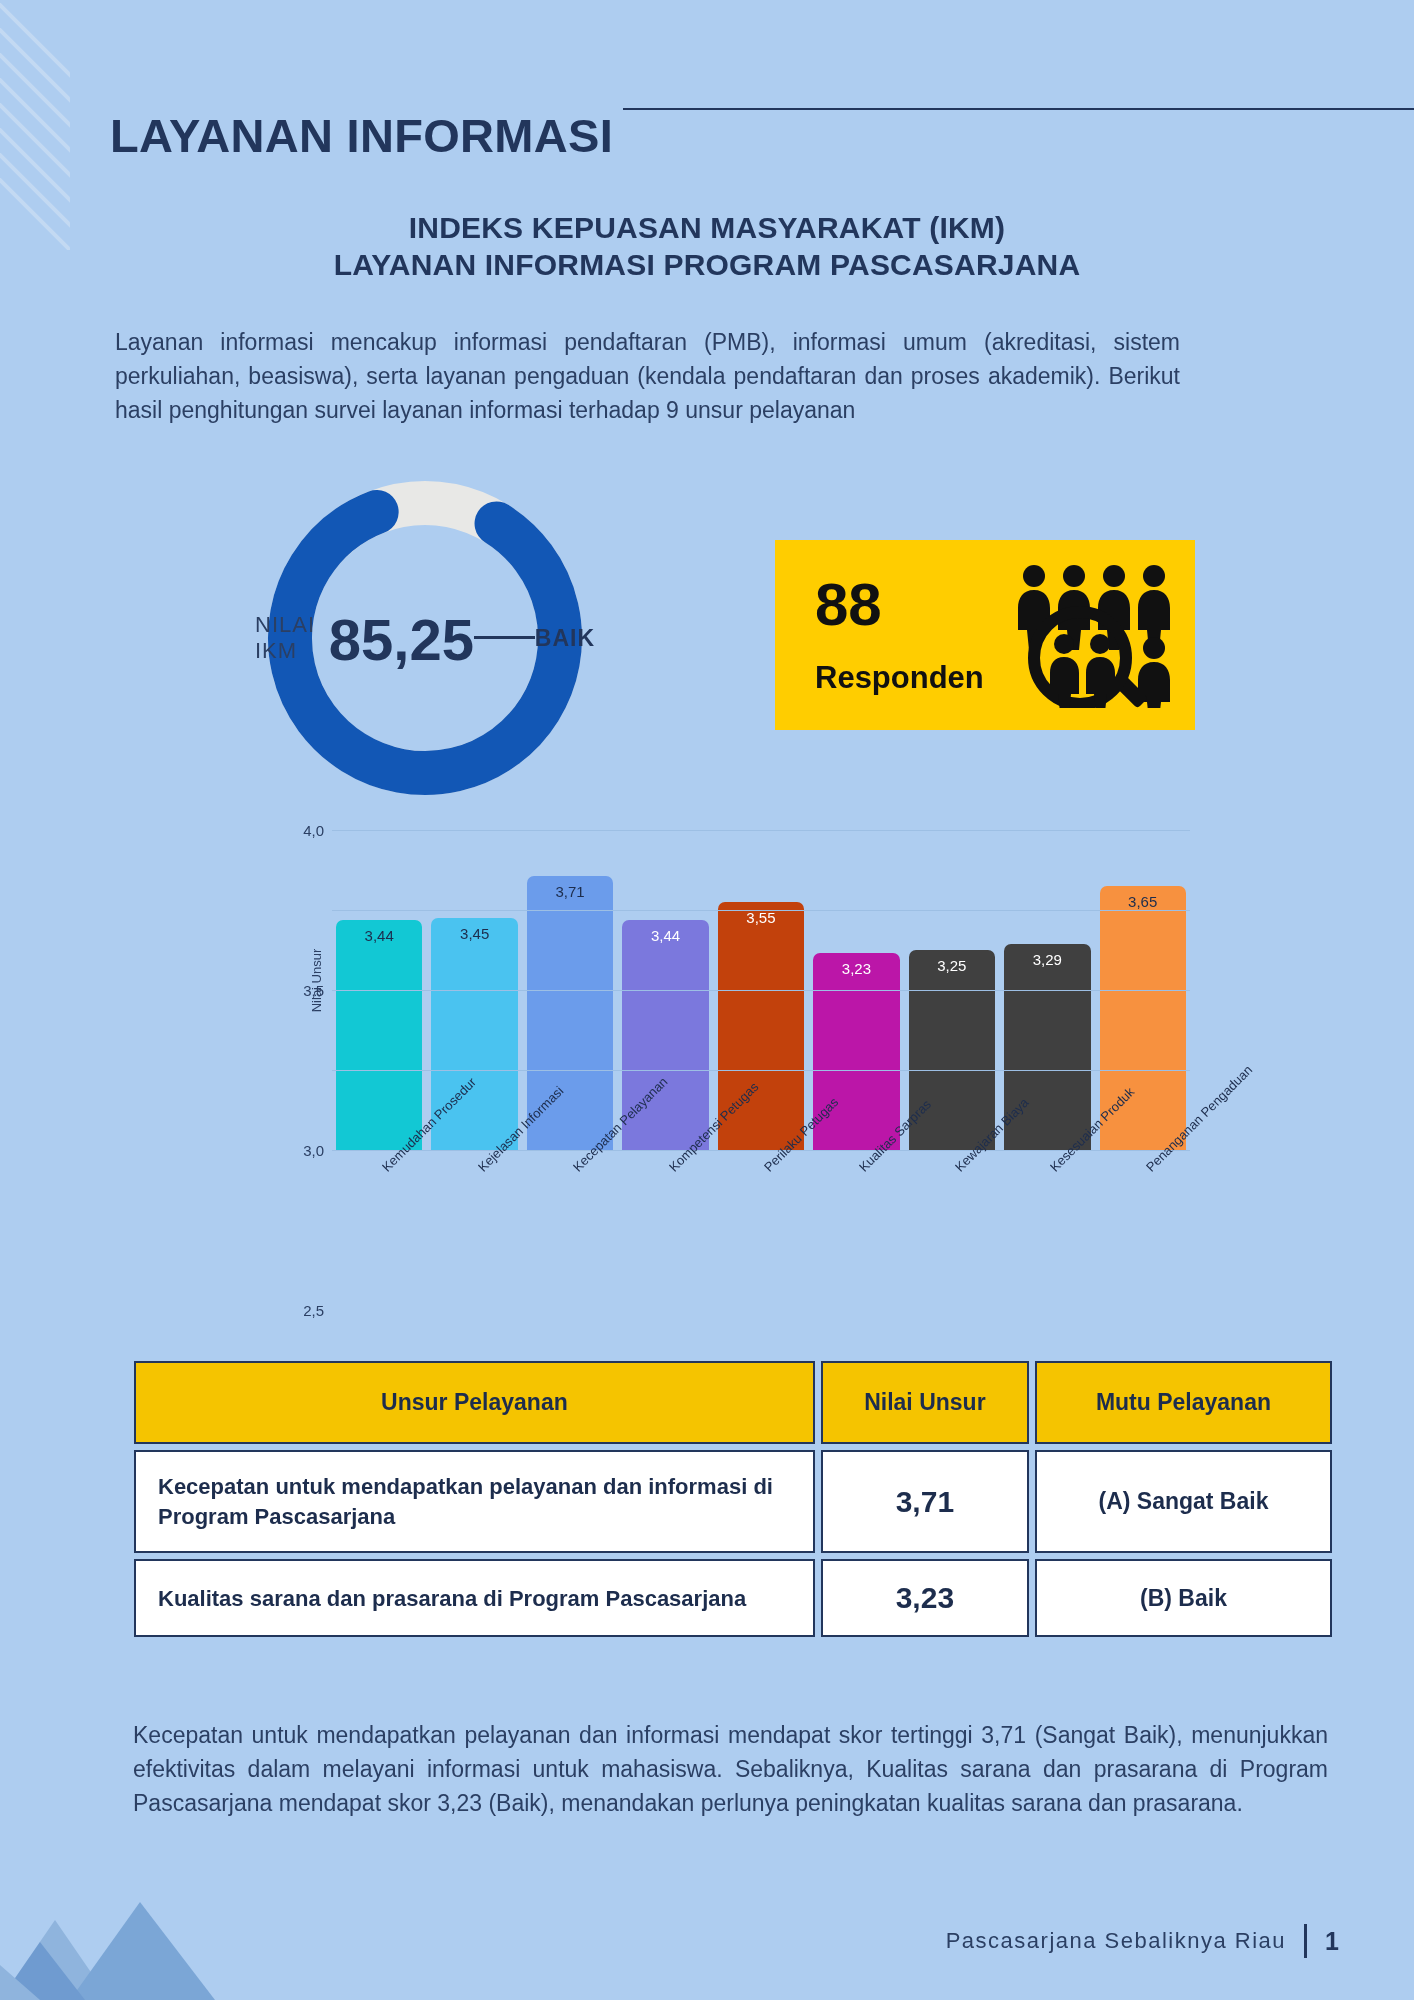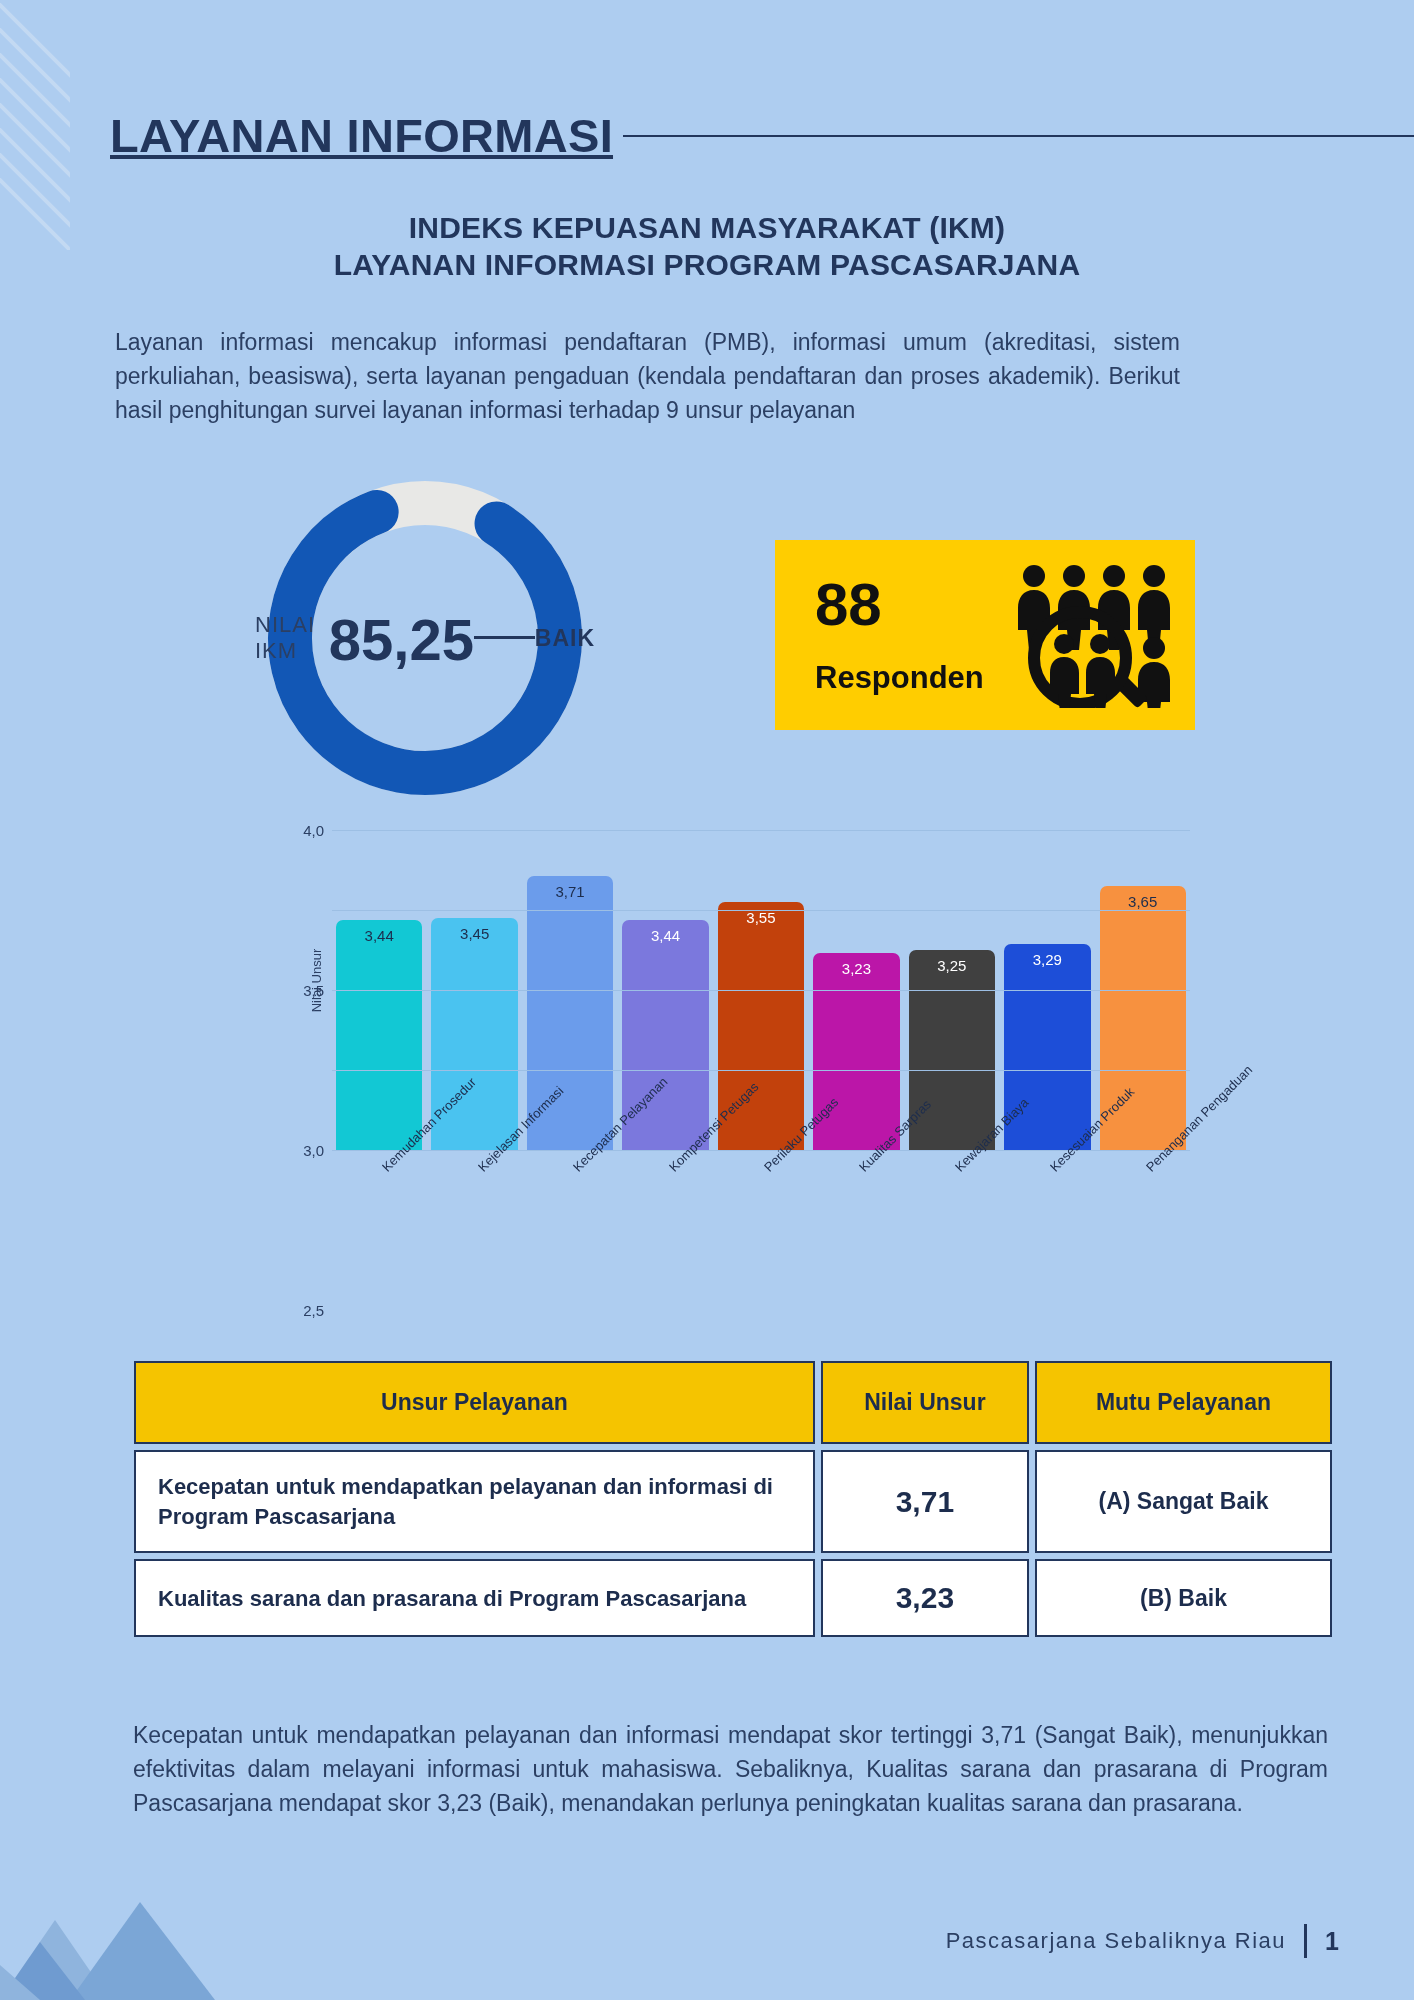--- a/index.html
+++ b/index.html
@@ -29,7 +29,7 @@
 
   .title-row{
     position:absolute; left:110px; top:108px; right:0;
-    display:flex; align-items:center; gap:0;text-decoration:underline;
+    display:flex; align-items:flex-start; gap:0;
   }
   .main-title{
     font-size:47px; font-weight:bold; letter-spacing:0.3px;

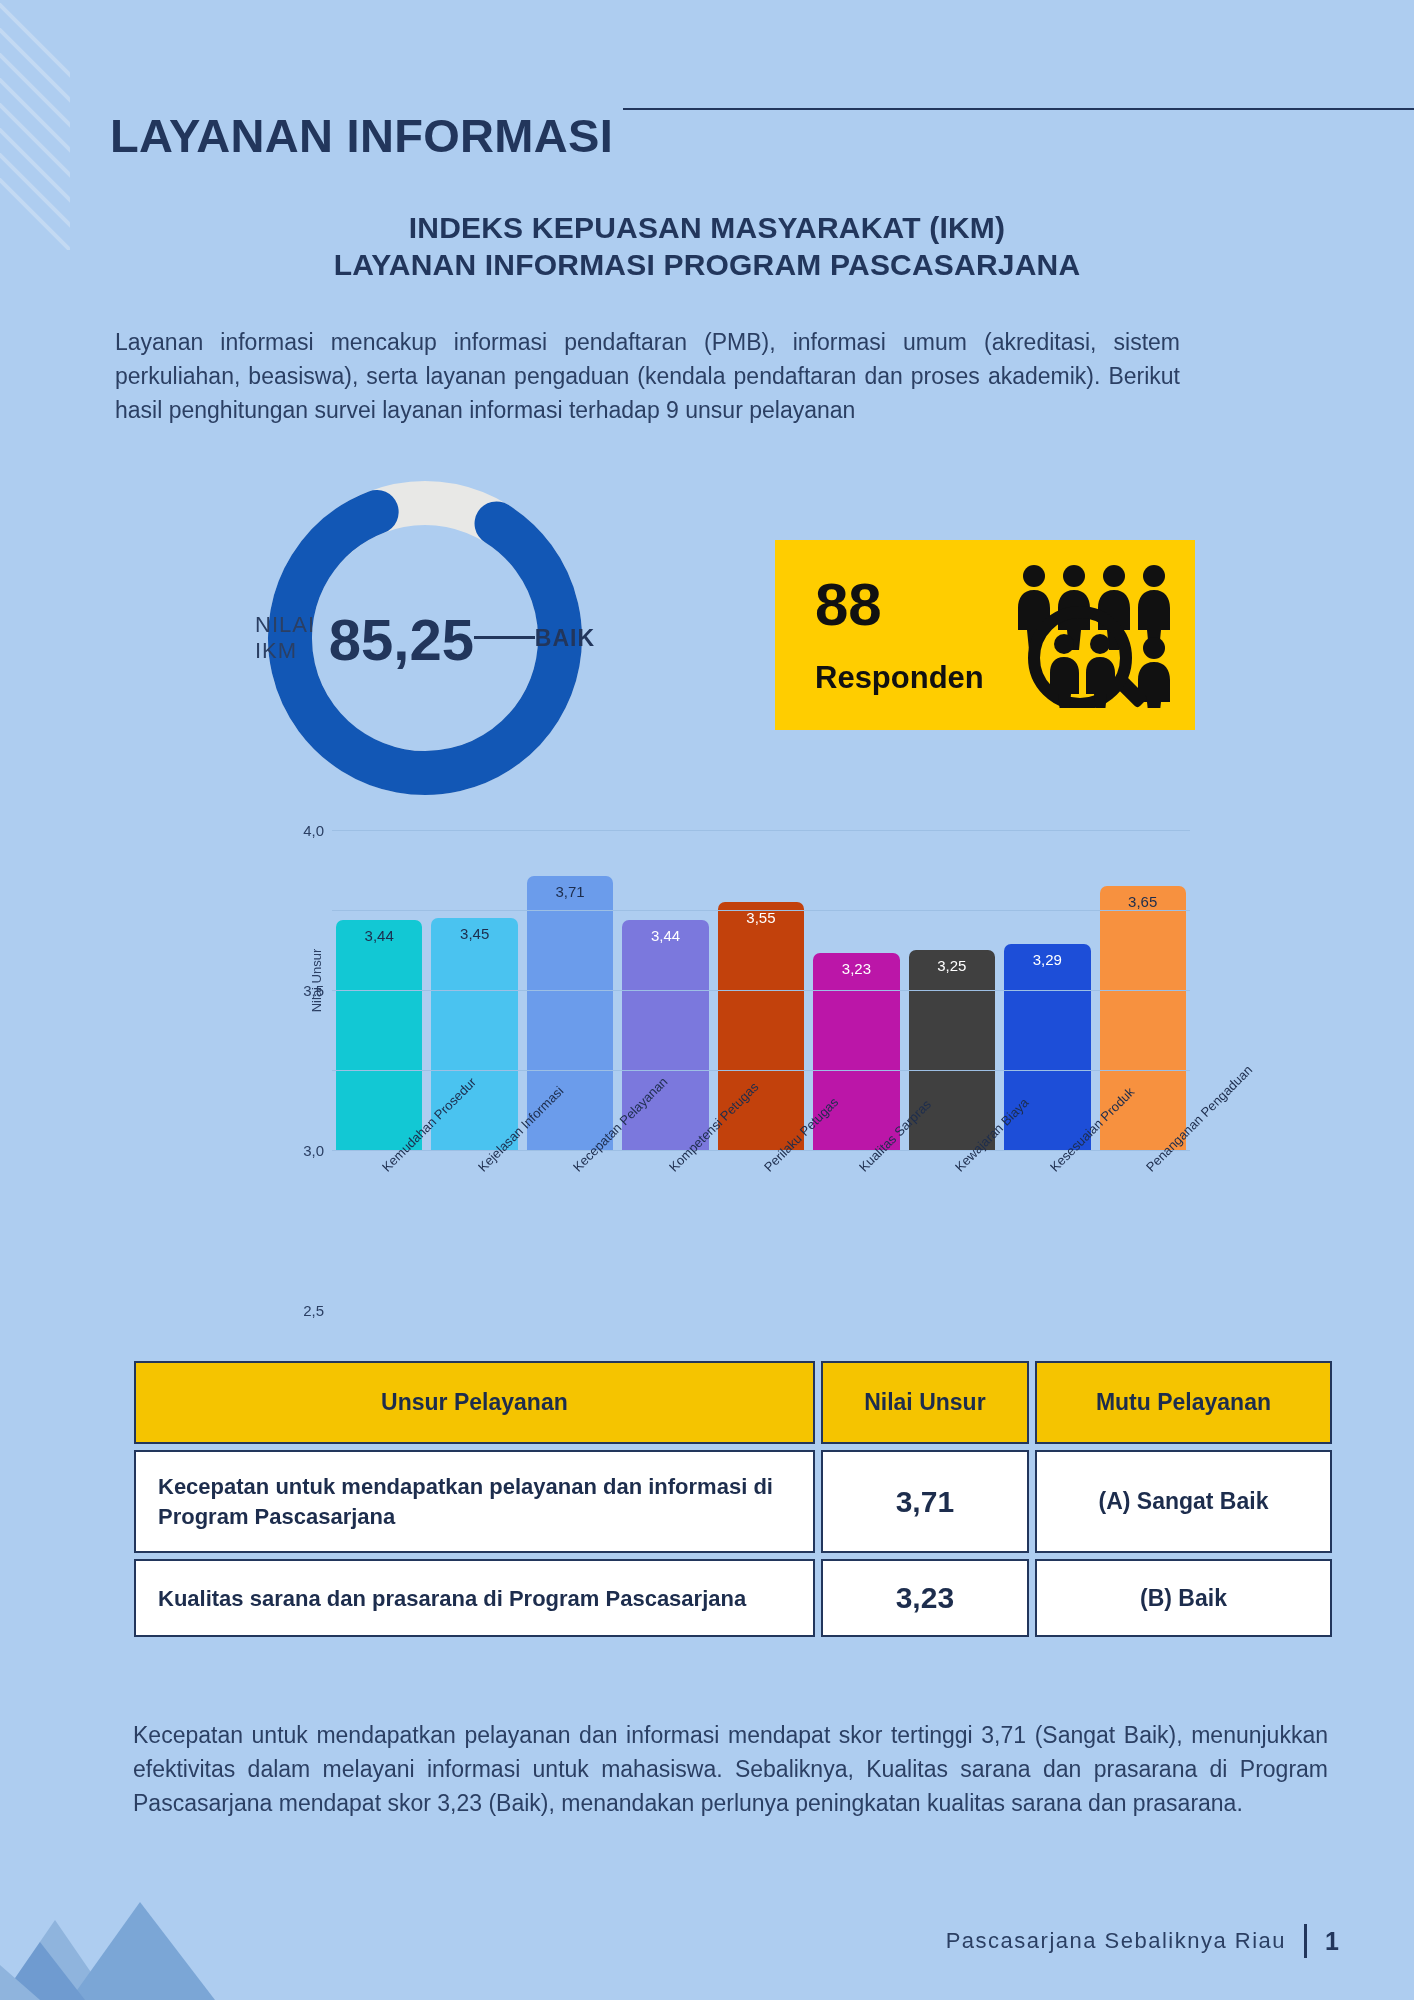--- a/index.html
+++ b/index.html
@@ -291,7 +291,7 @@
             </div>
           </div>
           <div class="bar-col">
-            <div class="bar" style="height: 206.4px; background: #1d4ed8;">
+            <div class="bar" style="height: 206.4px; background: #404040;">
               <span class="bar-val" style="color: rgb(255, 255, 255);">3,29</span>
             </div>
           </div>

